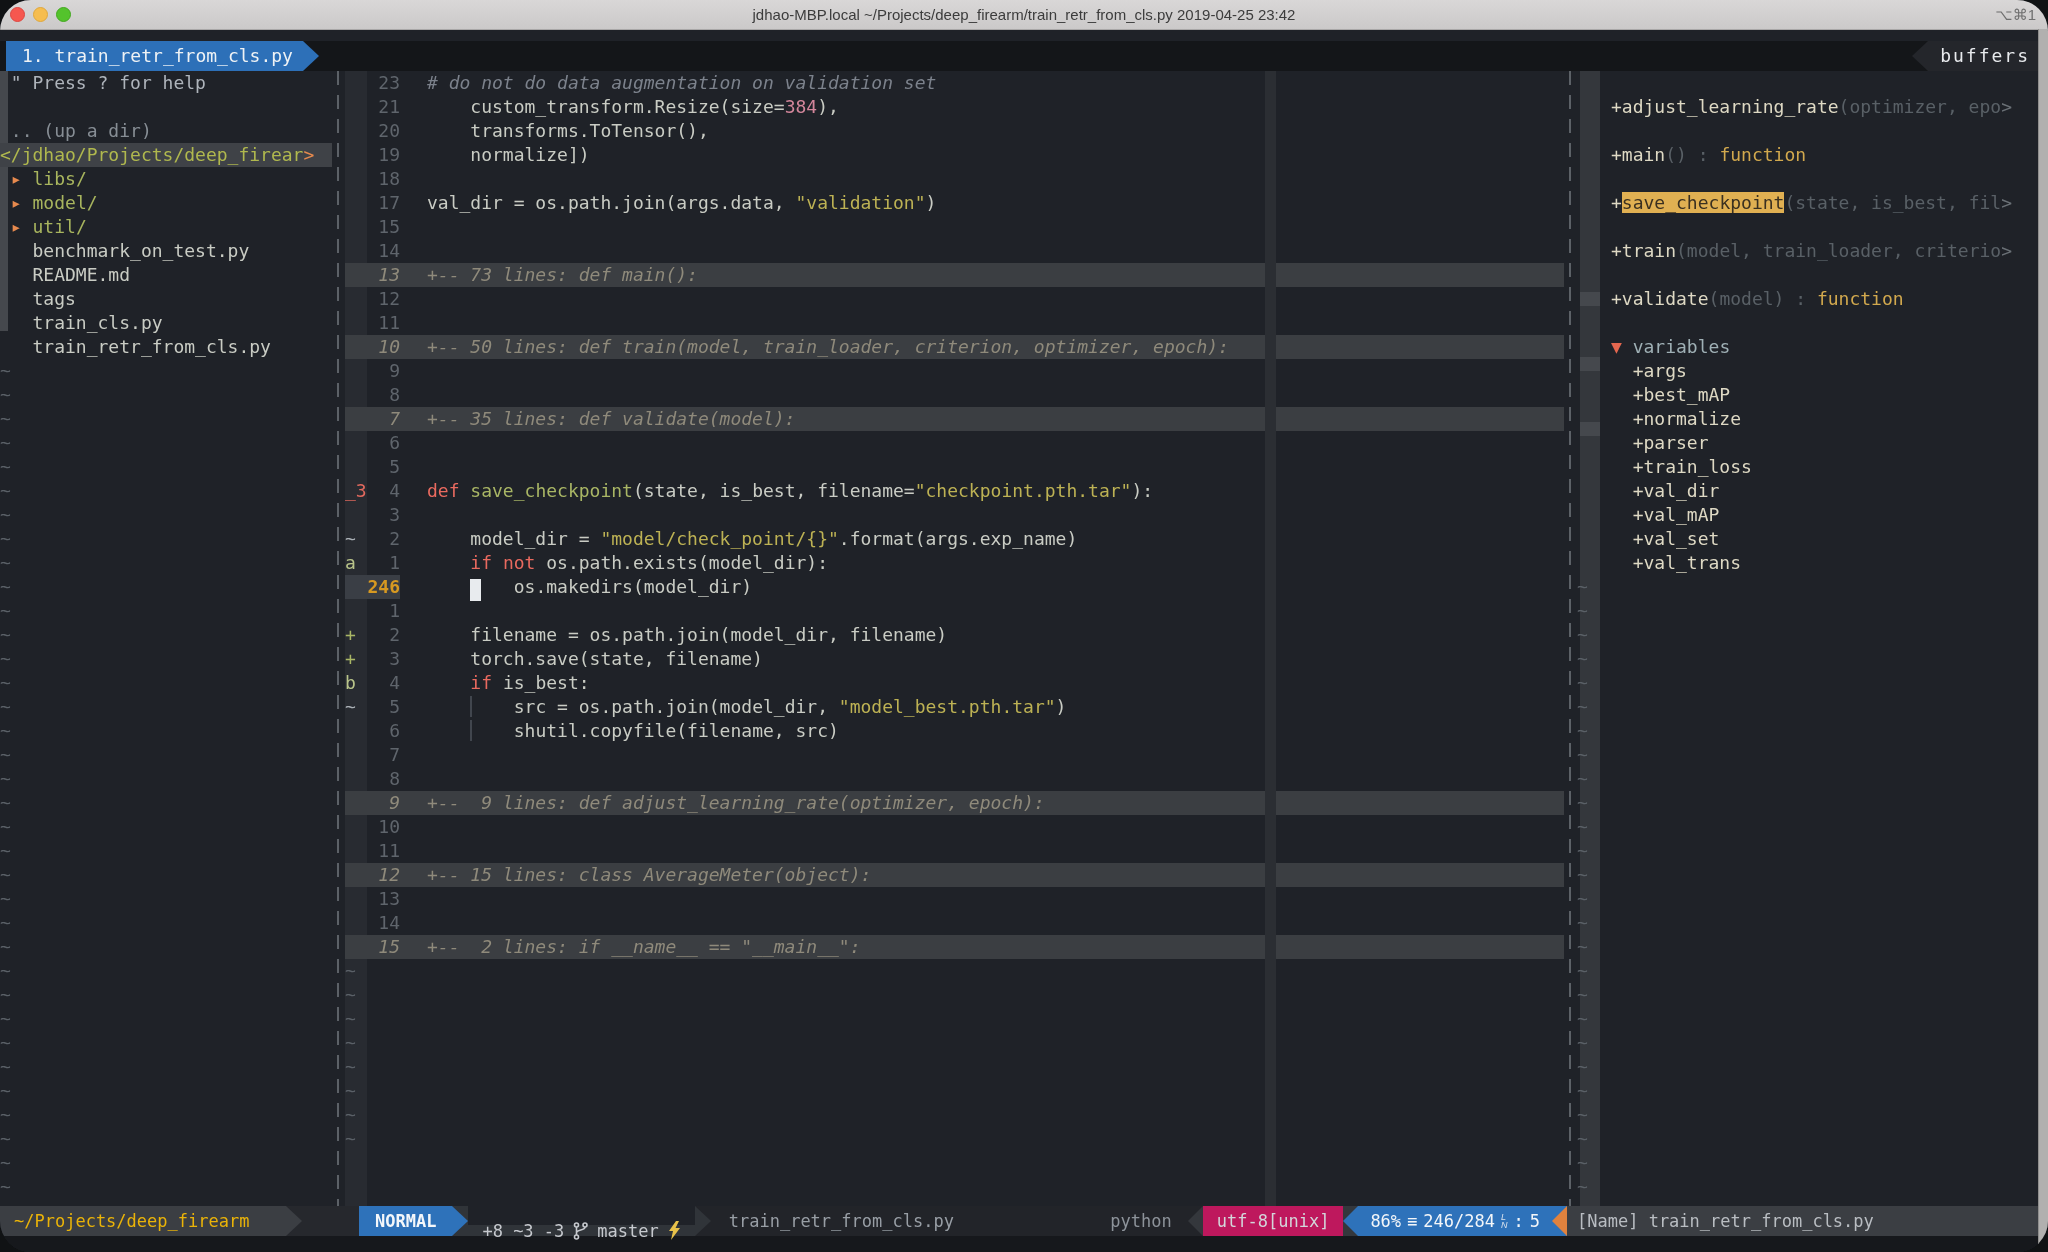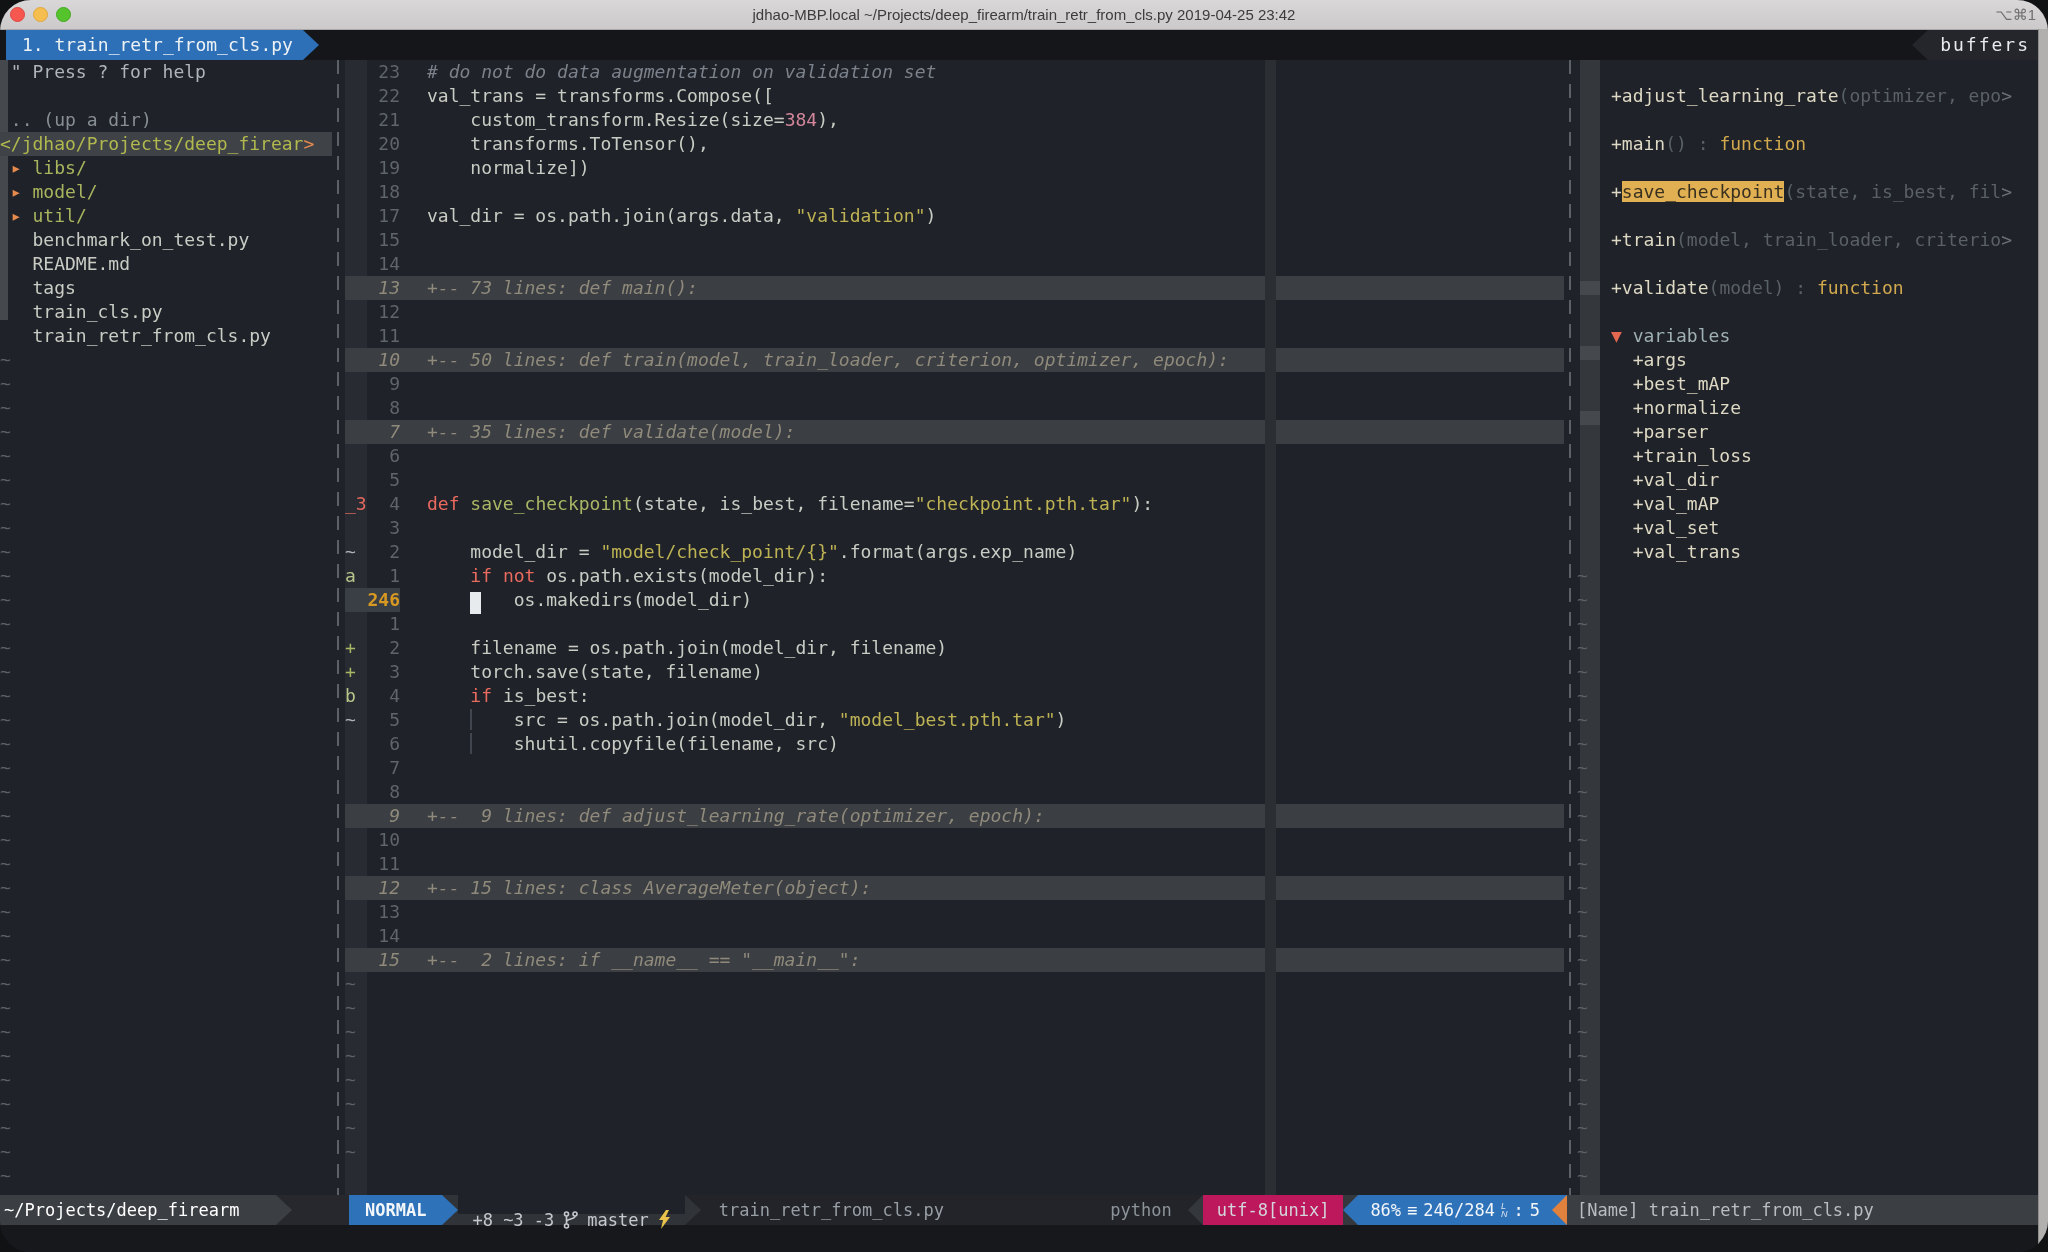--- a/index.html
+++ b/index.html
@@ -17,7 +17,7 @@
   .tb-title{position:absolute;left:0;right:0;text-align:center;pointer-events:none;}
   .tb-shortcut{margin-left:auto;padding-right:12px;color:#6f6f6f;}
   
-  .tabline{height:30px;background:#141619;display:flex;align-items:flex-start;font-size:18px;line-height:30px;}
+  .tabline{height:30px;background:#141619;display:flex;align-items:flex-start;font-size:18px;line-height:30px;margin-top:11px;}
   .tab{background:#2d70b8;color:#eef2f5;padding:0 10px 0 16px;margin-left:6px;white-space:pre;}
   .tab-arrow{width:0;height:0;border-top:15px solid transparent;border-bottom:15px solid transparent;
              border-left:16px solid #2d70b8;}

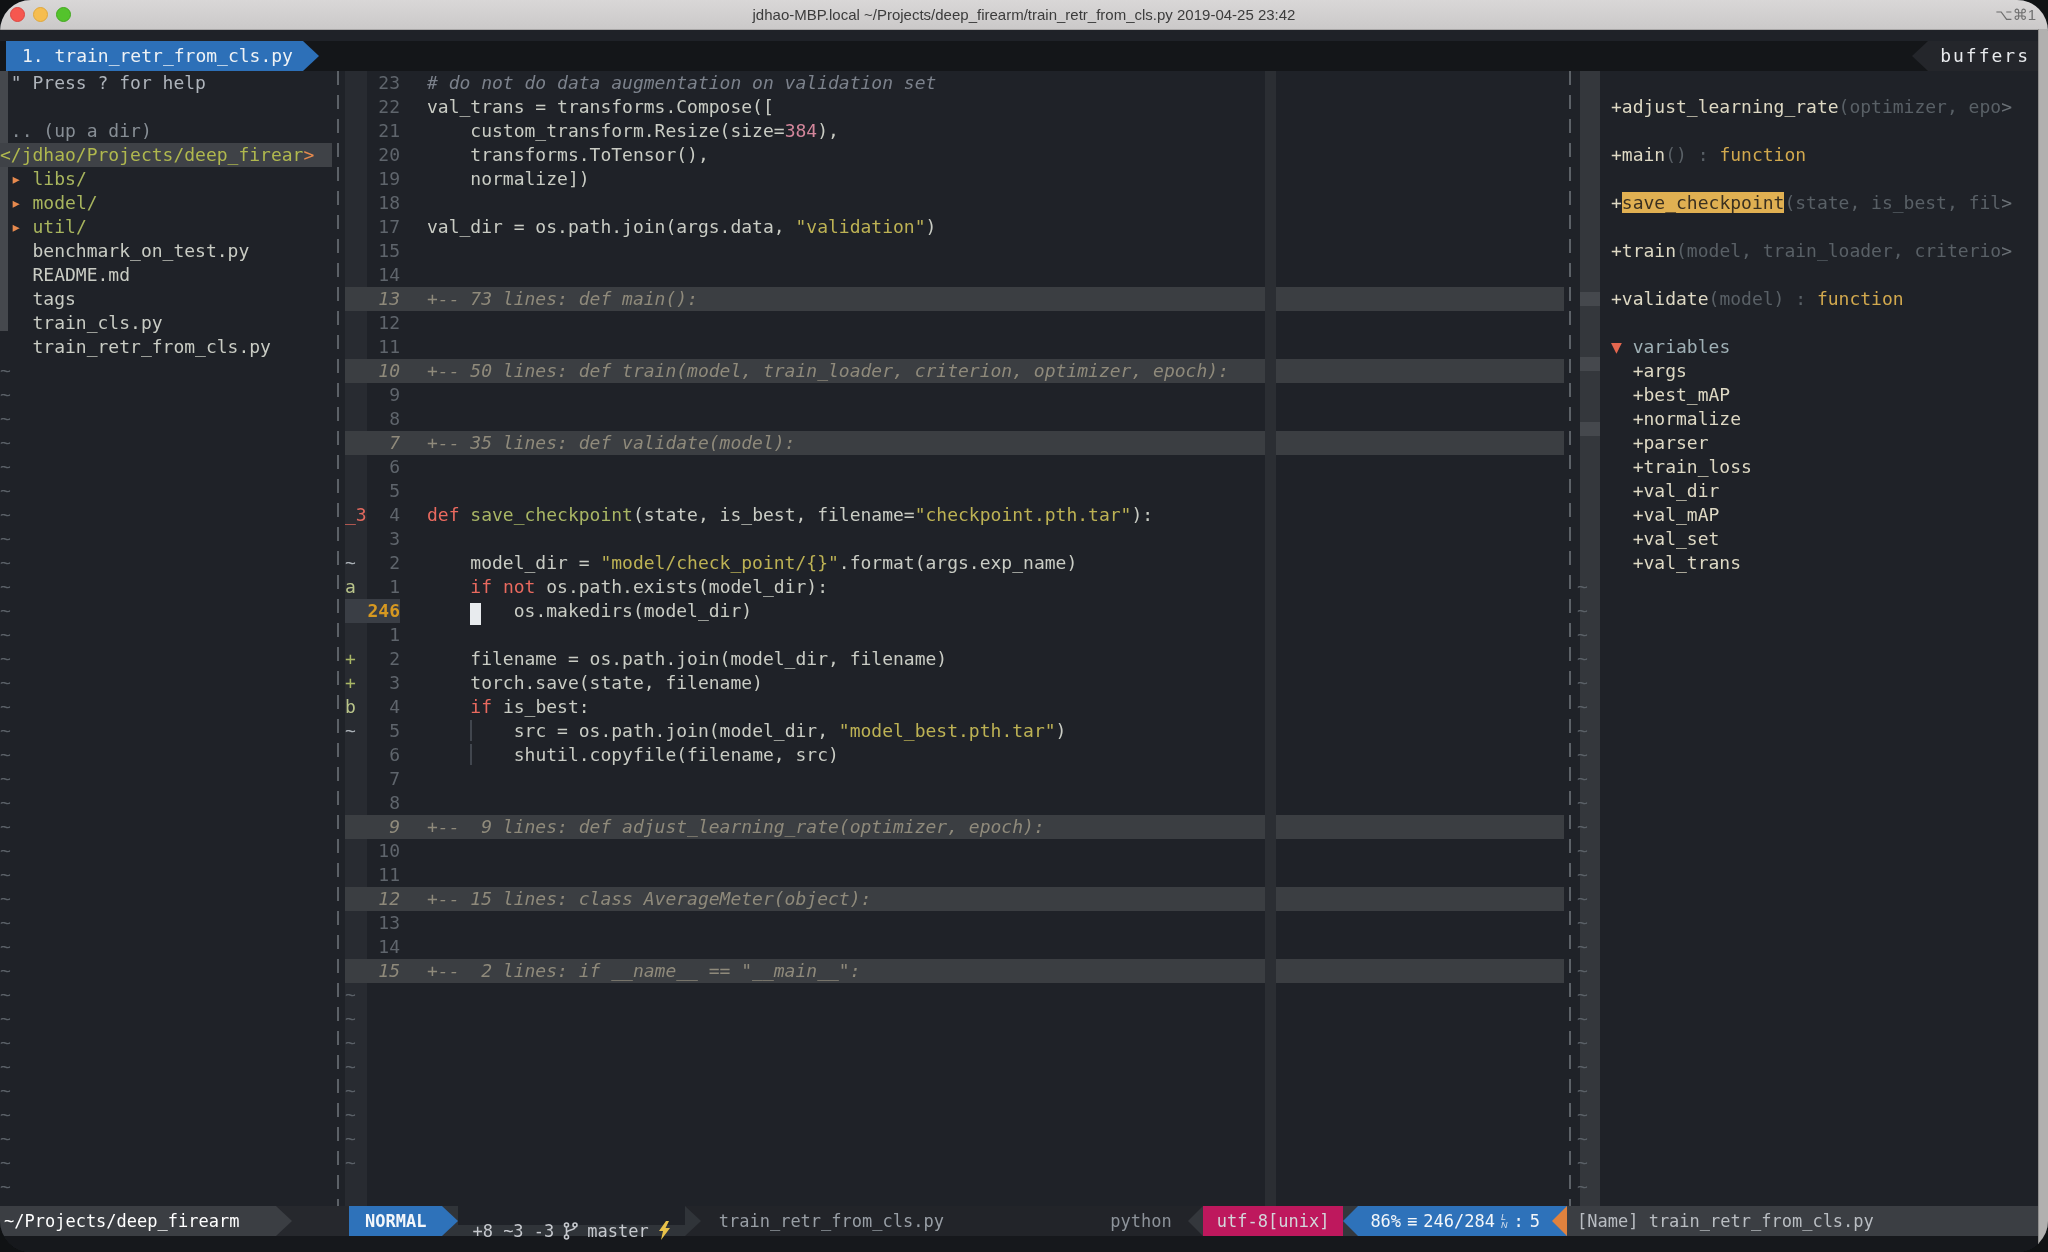--- a/index.html
+++ b/index.html
@@ -190,7 +190,6 @@
       <div class="colorcolumn"></div>
       <div style="position:relative;z-index:1;">
           <div class="crow"><span class="sign"></span><span class="lnum">23</span><span class="codetext"><span class="c-cm"># do not do data augmentation on validation set</span></span></div>
-          <div class="crow"><span class="sign"></span><span class="lnum">22</span><span class="codetext"><span>val_trans = transforms.Compose([</span></span></div>
           <div class="crow"><span class="sign"></span><span class="lnum">21</span><span class="codetext"><span>    custom_transform.Resize(size=</span><span class="c-num">384</span><span>),</span></span></div>
           <div class="crow"><span class="sign"></span><span class="lnum">20</span><span class="codetext"><span>    transforms.ToTensor(),</span></span></div>
           <div class="crow"><span class="sign"></span><span class="lnum">19</span><span class="codetext"><span>    normalize])</span></span></div>

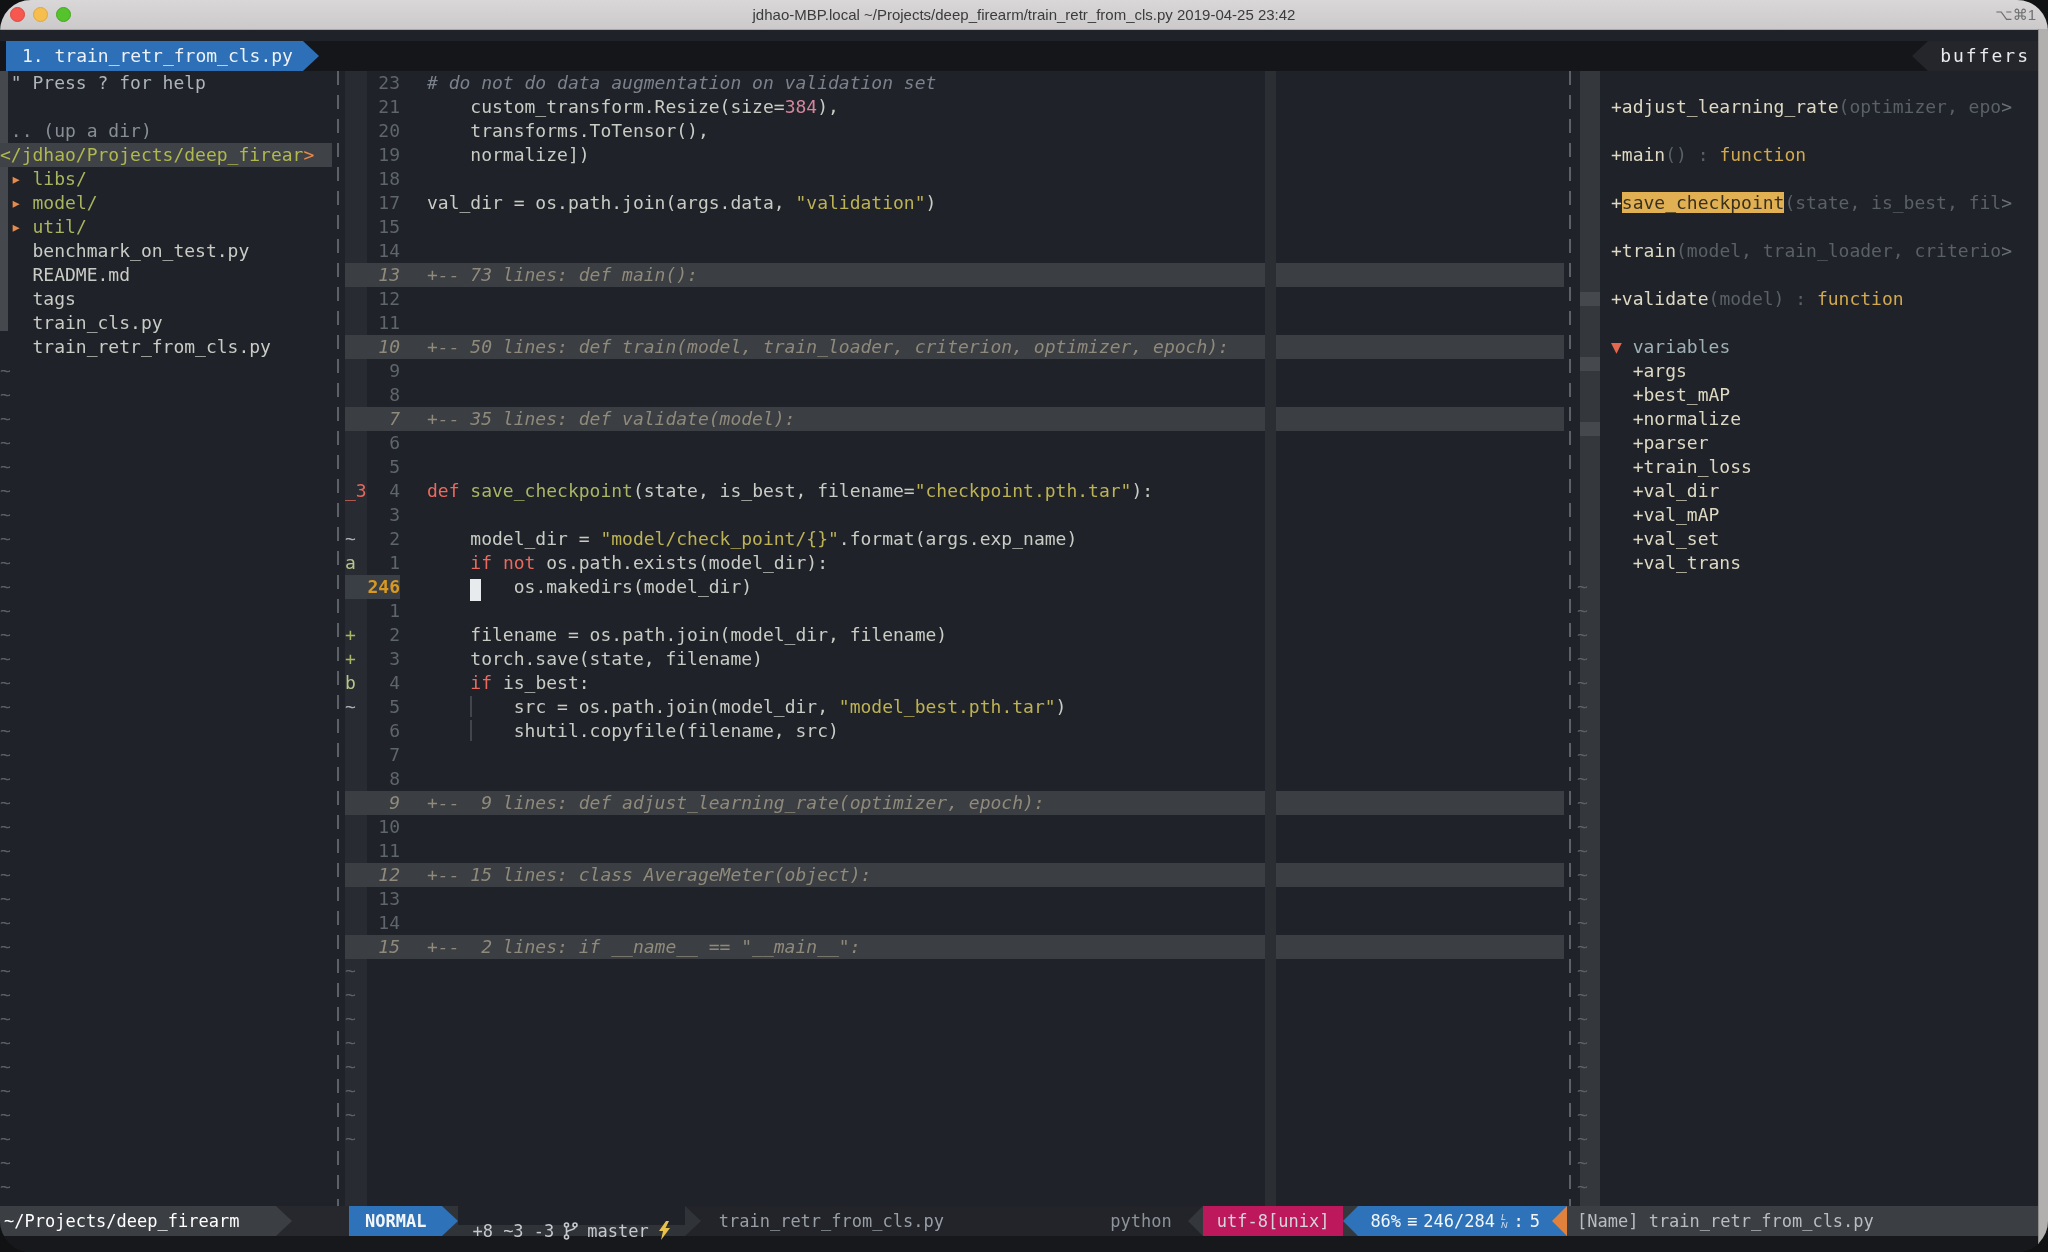--- a/index.html
+++ b/index.html
@@ -85,7 +85,7 @@
   .statusline{height:30px;display:flex;align-items:stretch;font-size:17px;line-height:30px;white-space:pre;}
   .arrR{width:0;height:0;border-top:15px solid transparent;border-bottom:15px solid transparent;}
   .arrL{width:0;height:0;border-top:15px solid transparent;border-bottom:15px solid transparent;}
-  .st-nt{width:272px;background:#3b3e43;color:#ffffff;padding-left:4px;overflow:hidden;}
+  .st-nt{width:272px;background:#3b3e43;color:#eab308;padding-left:14px;overflow:hidden;}
   .st-nt-fill{width:73px;background:#26282d;display:flex;}
   .st-nt-fill .arrR{border-left:16px solid #3b3e43;}
   .st-mode{background:#2e72ba;color:#f4f7fa;font-weight:bold;padding:0 16px;}

